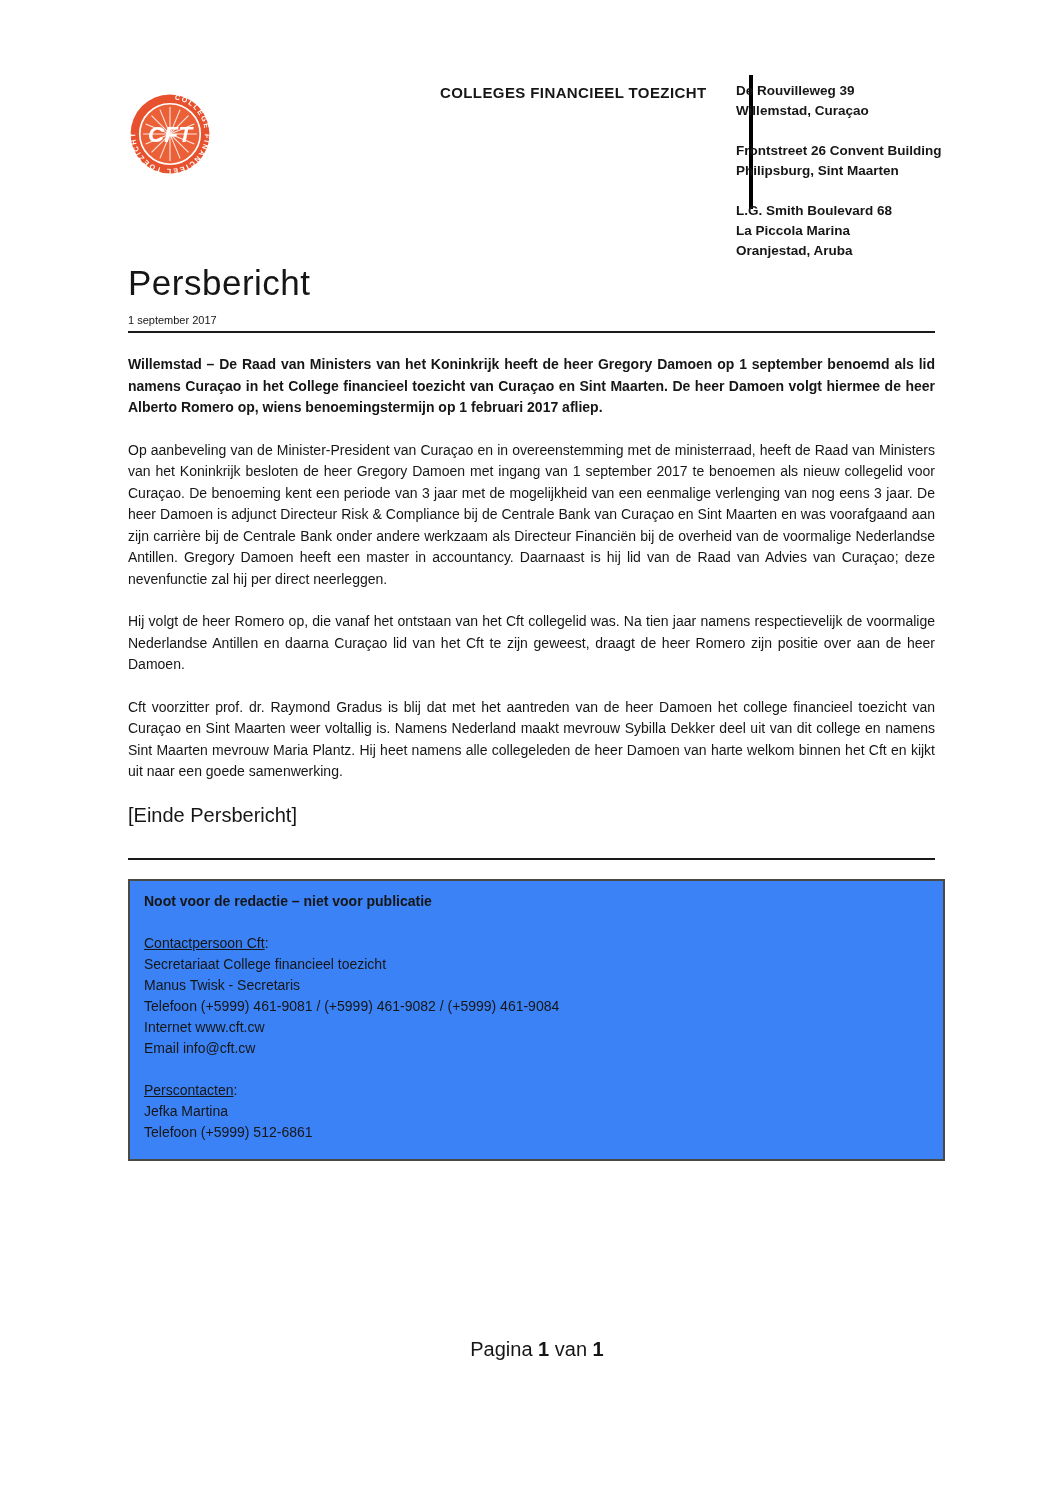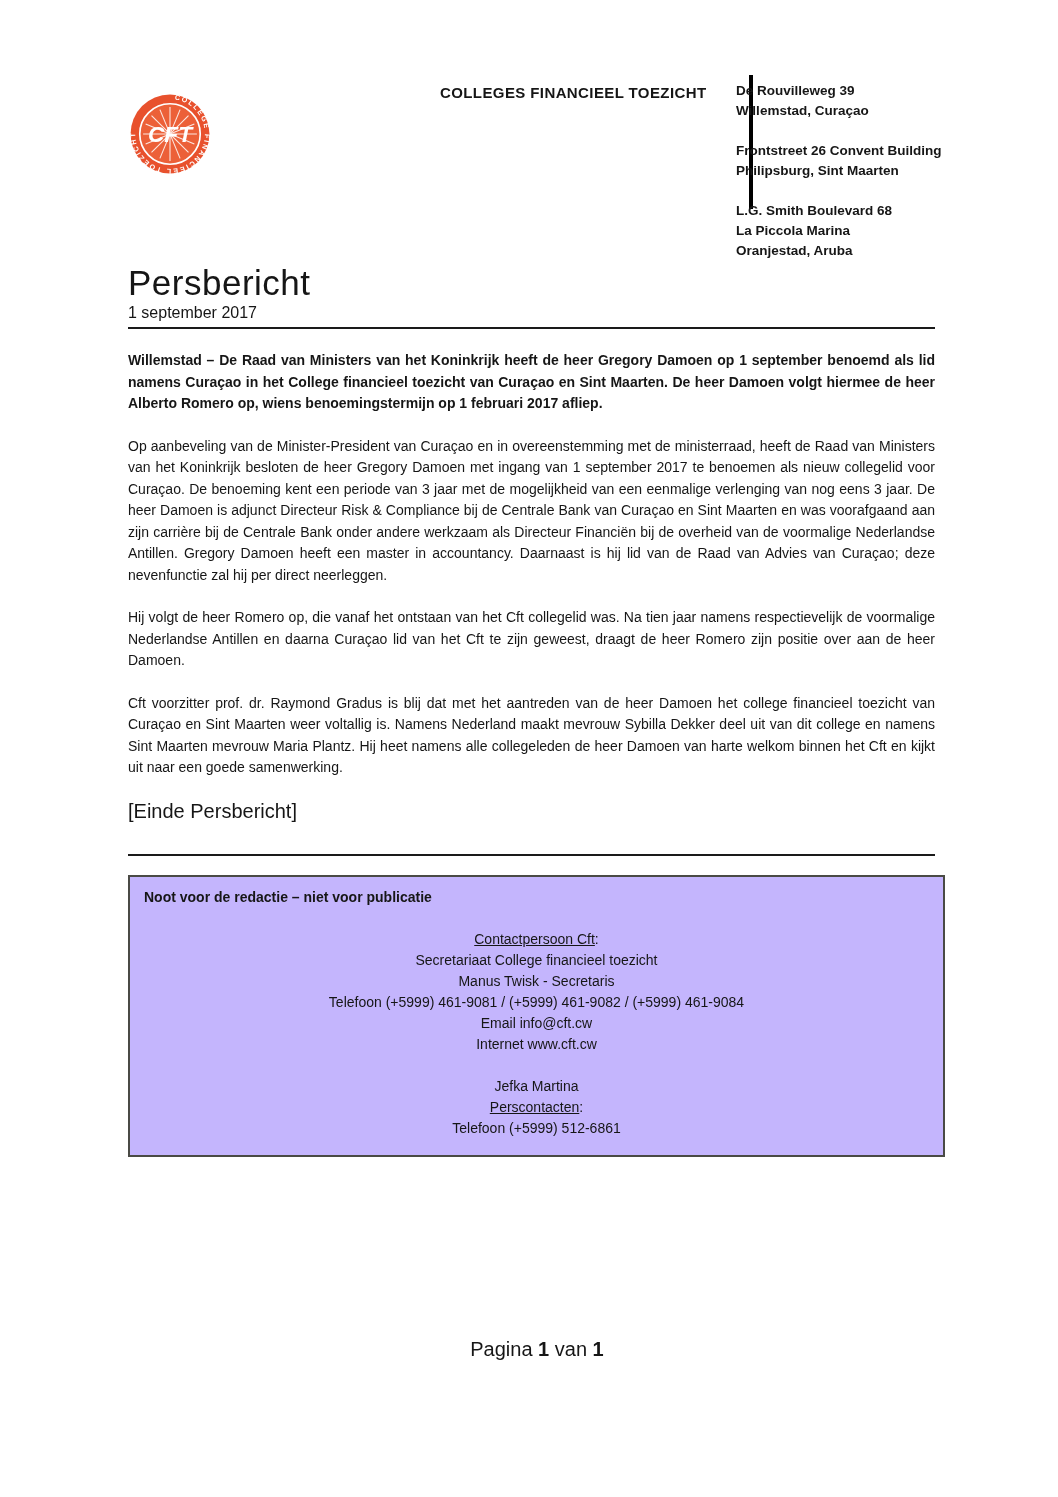--- a/index.html
+++ b/index.html
@@ -67,8 +67,8 @@
     letter-spacing: 0.5px;
   }
   .doc-date {
-    margin-top: 2px;
-    font-size: 16px;
+    margin-top: 12px;
+    font-size: 11px;
   }
   .rule {
     border: none;

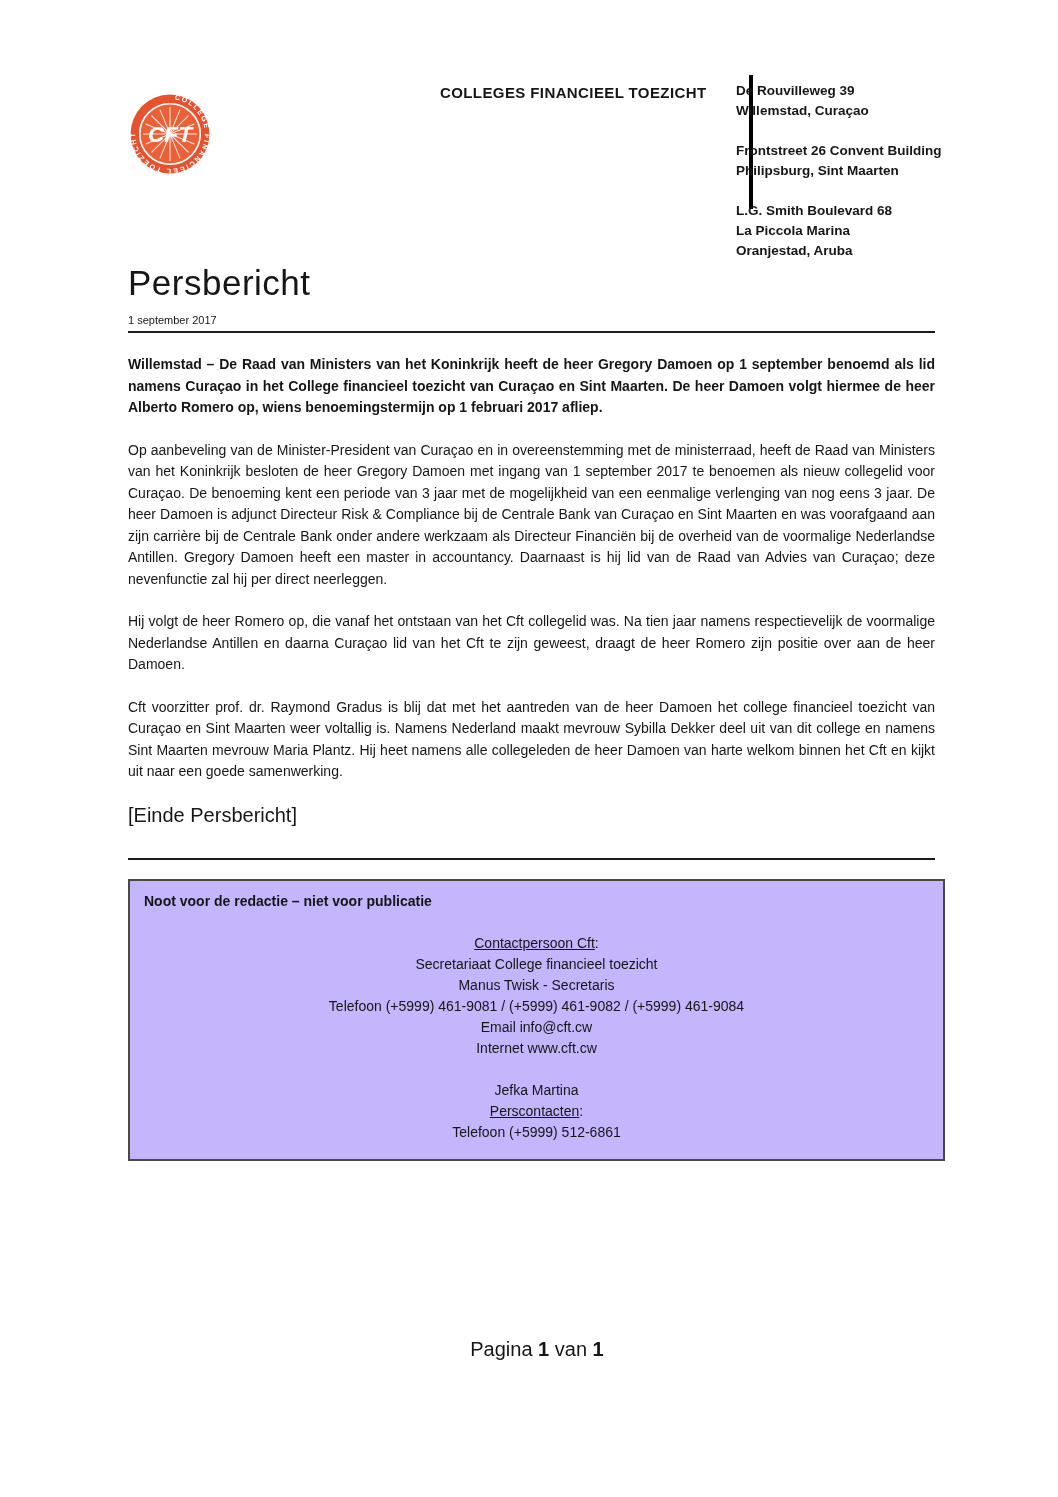--- a/index.html
+++ b/index.html
@@ -101,7 +101,7 @@
   .note-box {
     margin-top: 19px;
     width: 817px;
-    background: #c4b5fd;
+    background: #3b82f6;
     border: 2px solid #4a4a45;
     padding: 10px 14px 16px 14px;
     font-size: 14px;

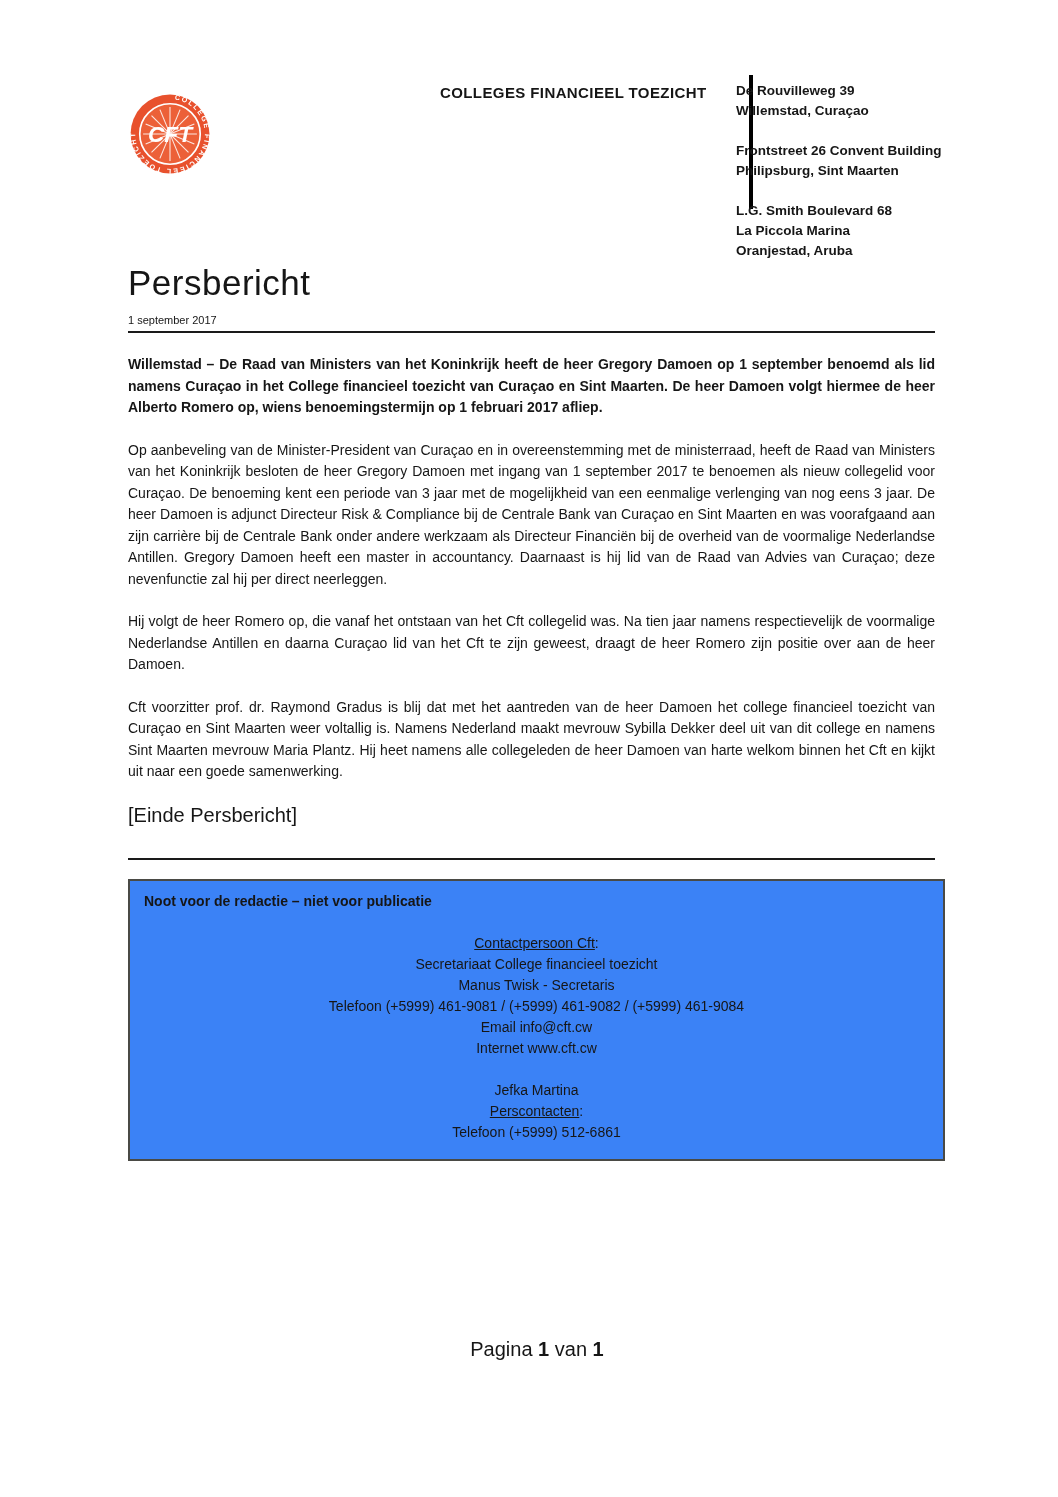--- a/index.html
+++ b/index.html
@@ -108,7 +108,7 @@
     line-height: 21px;
   }
   .note-title { font-weight: bold; }
-  .note-section { margin-top: 21px; text-align: center; }
+  .note-section { margin-top: 21px; }
   .note-heading-u { text-decoration: underline; }
 
   

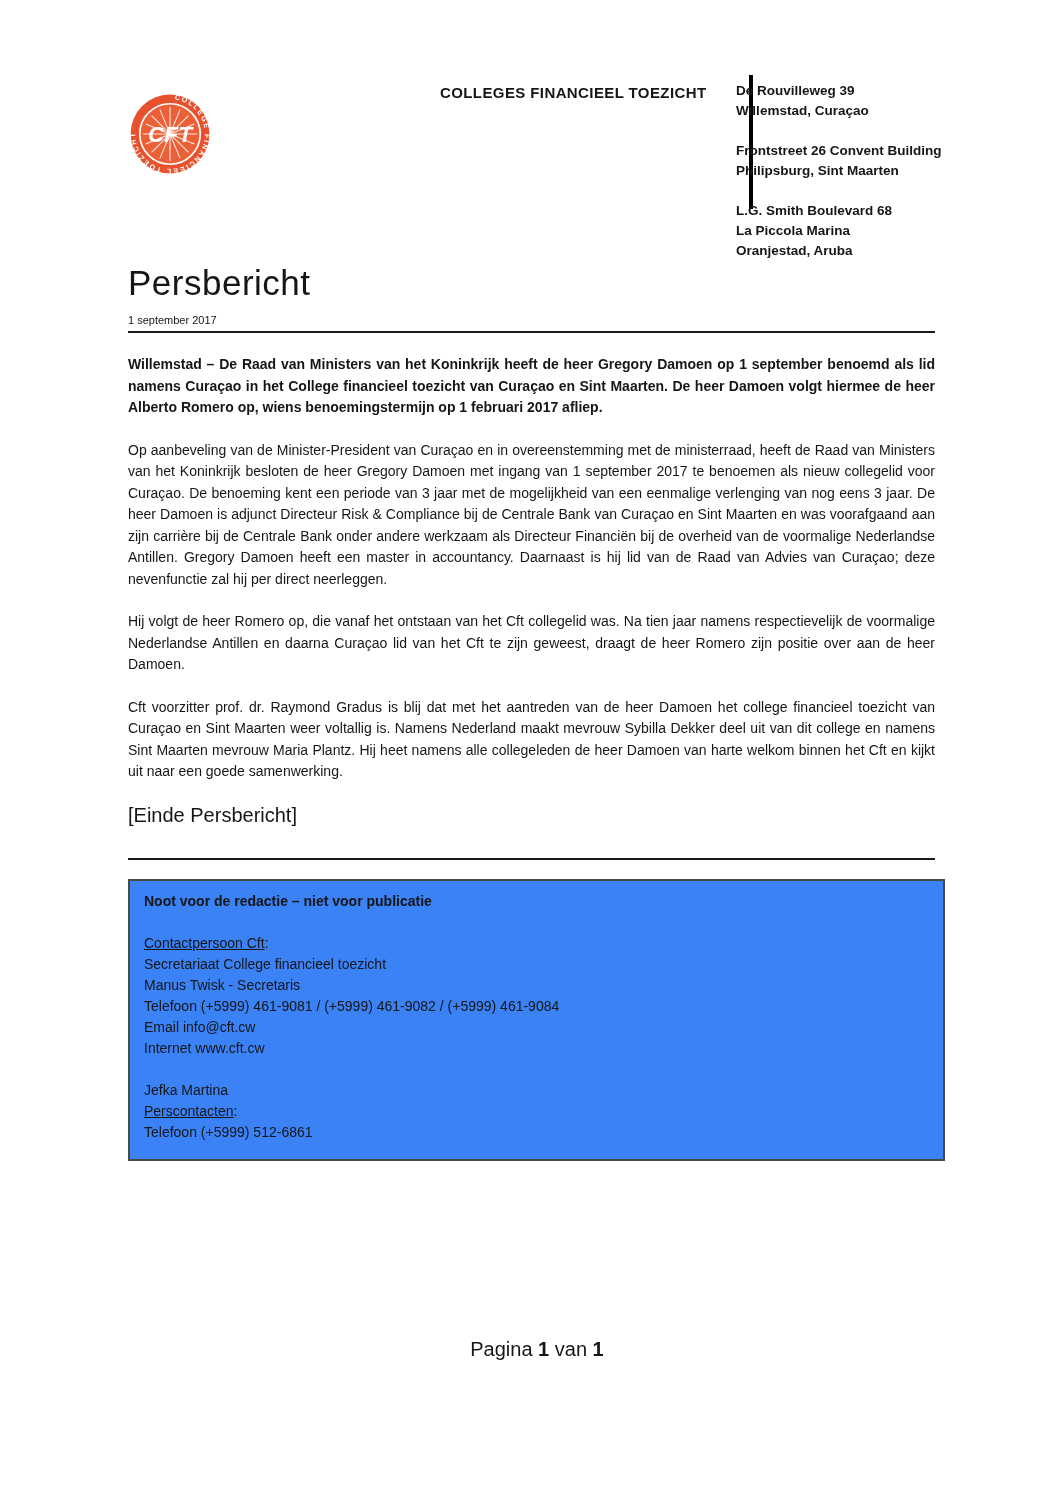--- a/index.html
+++ b/index.html
@@ -195,8 +195,8 @@
         <div>Secretariaat College financieel toezicht</div>
         <div>Manus Twisk - Secretaris</div>
         <div>Telefoon (+5999) 461-9081 / (+5999) 461-9082 / (+5999) 461-9084</div>
+        <div>Internet www.cft.cw</div>
         <div>Email info@cft.cw</div>
-        <div>Internet www.cft.cw</div>
       </div>
 
       <div class="note-section">

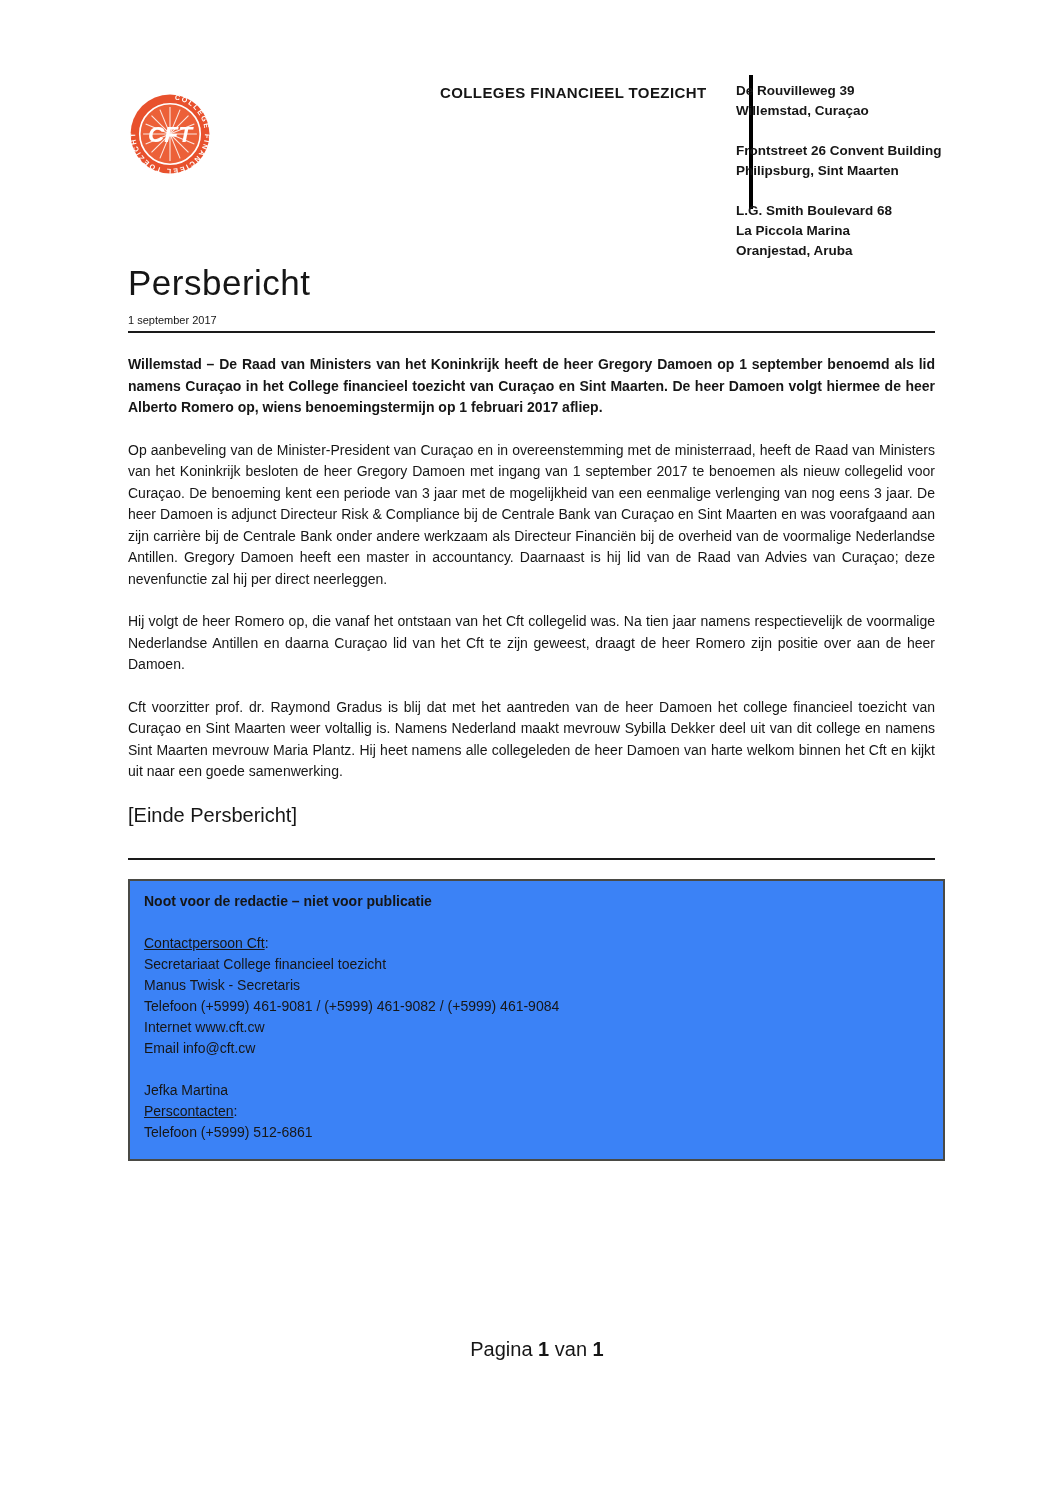--- a/index.html
+++ b/index.html
@@ -200,8 +200,8 @@
       </div>
 
       <div class="note-section">
+        <div><span class="note-heading-u">Perscontacten</span><span>:</span></div>
         <div>Jefka Martina</div>
-        <div><span class="note-heading-u">Perscontacten</span><span>:</span></div>
         <div>Telefoon (+5999) 512-6861</div>
       </div>
     </div>

